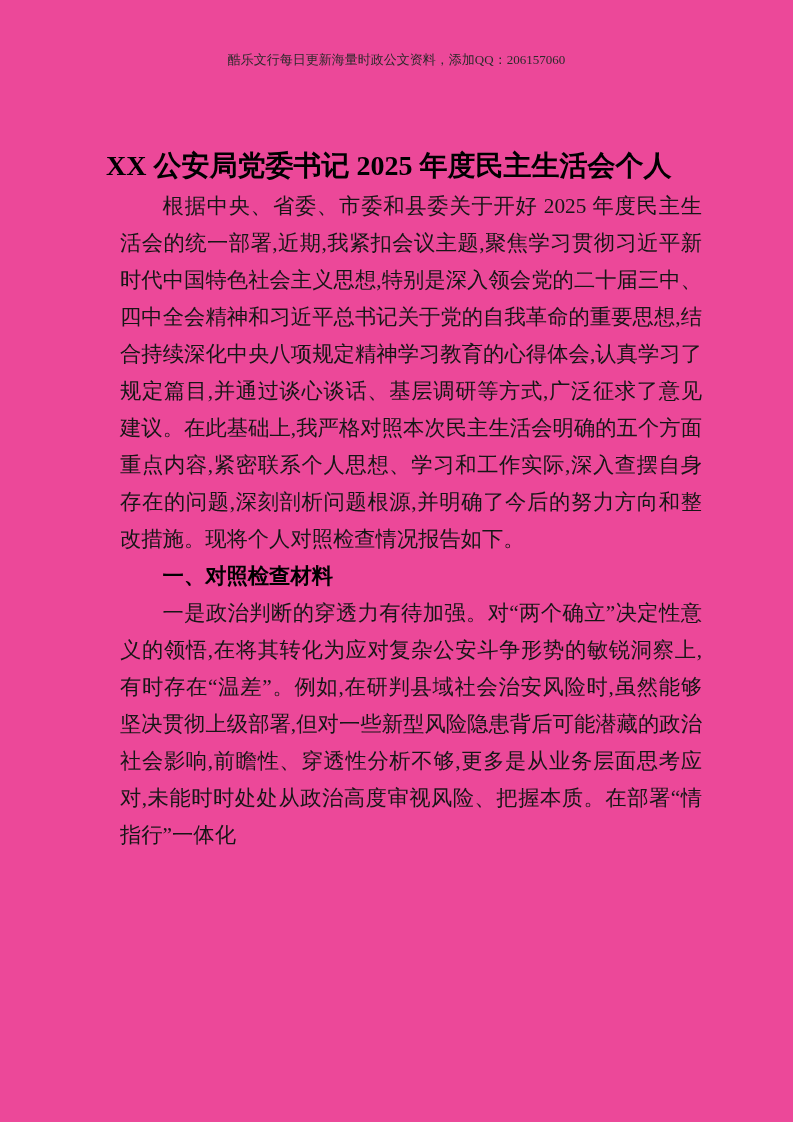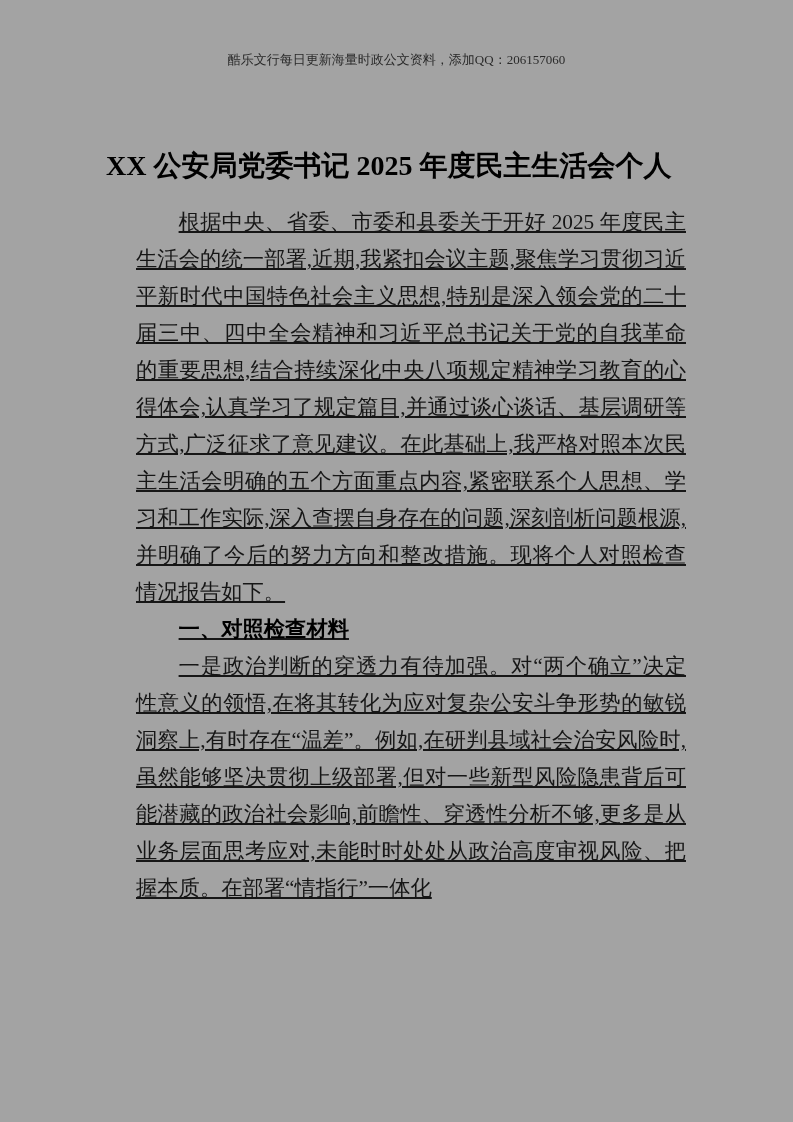--- a/index.html
+++ b/index.html
@@ -12,7 +12,7 @@
     width: 793px;
     height: 1122px;
     margin: 0 auto;
-    background: #a3a3a3;
+    background: #ec4899;
     color: #161616;
     font-family: "Liberation Serif", "DejaVu Serif", serif;
     overflow: hidden;

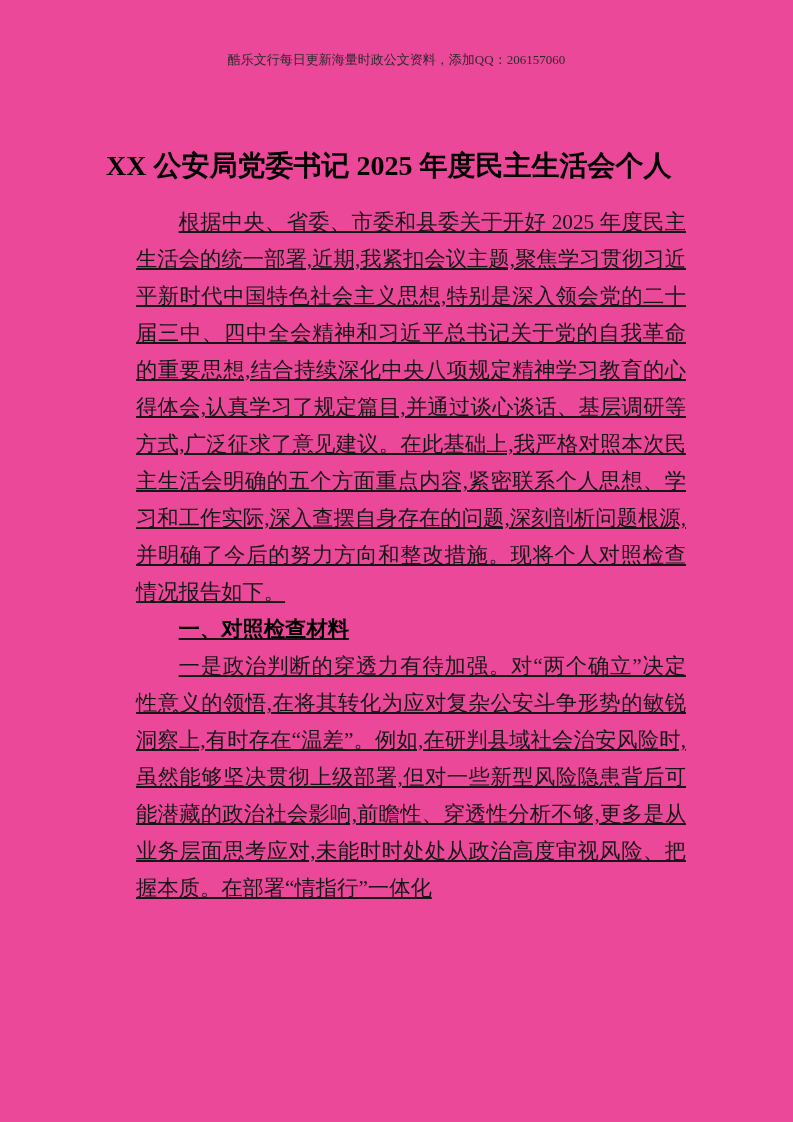--- a/index.html
+++ b/index.html
@@ -33,13 +33,12 @@
     color: #000000;
   }
   .content {
-    margin: 16px;
+    margin: 0;
     padding: 0 91px 0 120px;
     font-size: 21.3px;
     line-height: 37px;
     text-align: justify;
     color: #161616;
-    text-decoration: underline;
   }
   .content p {
     margin: 0;

